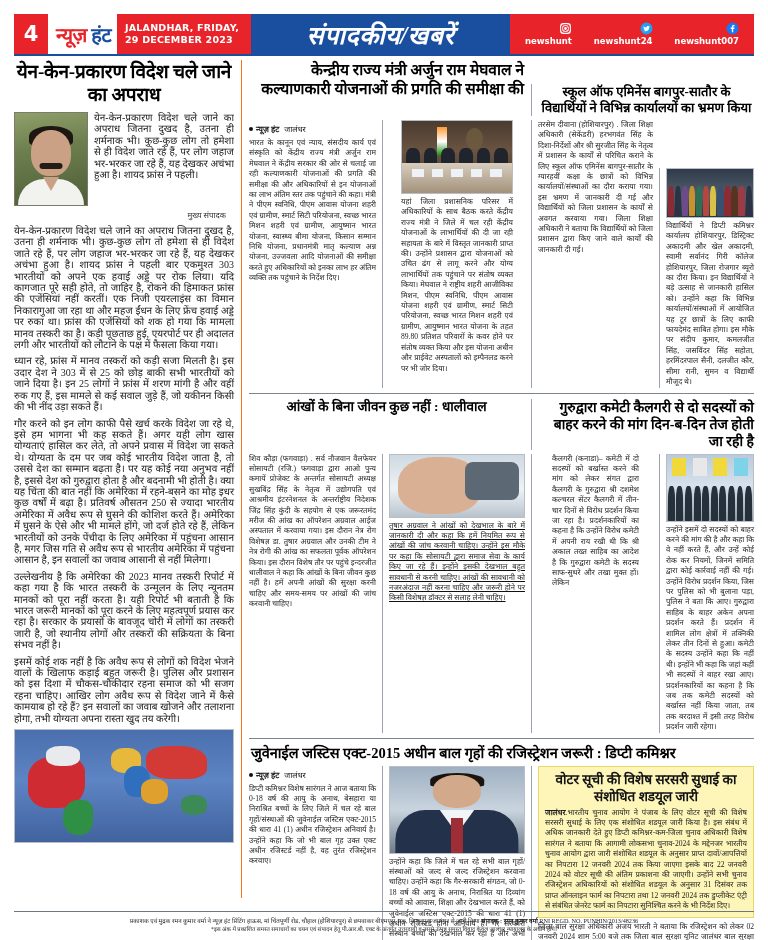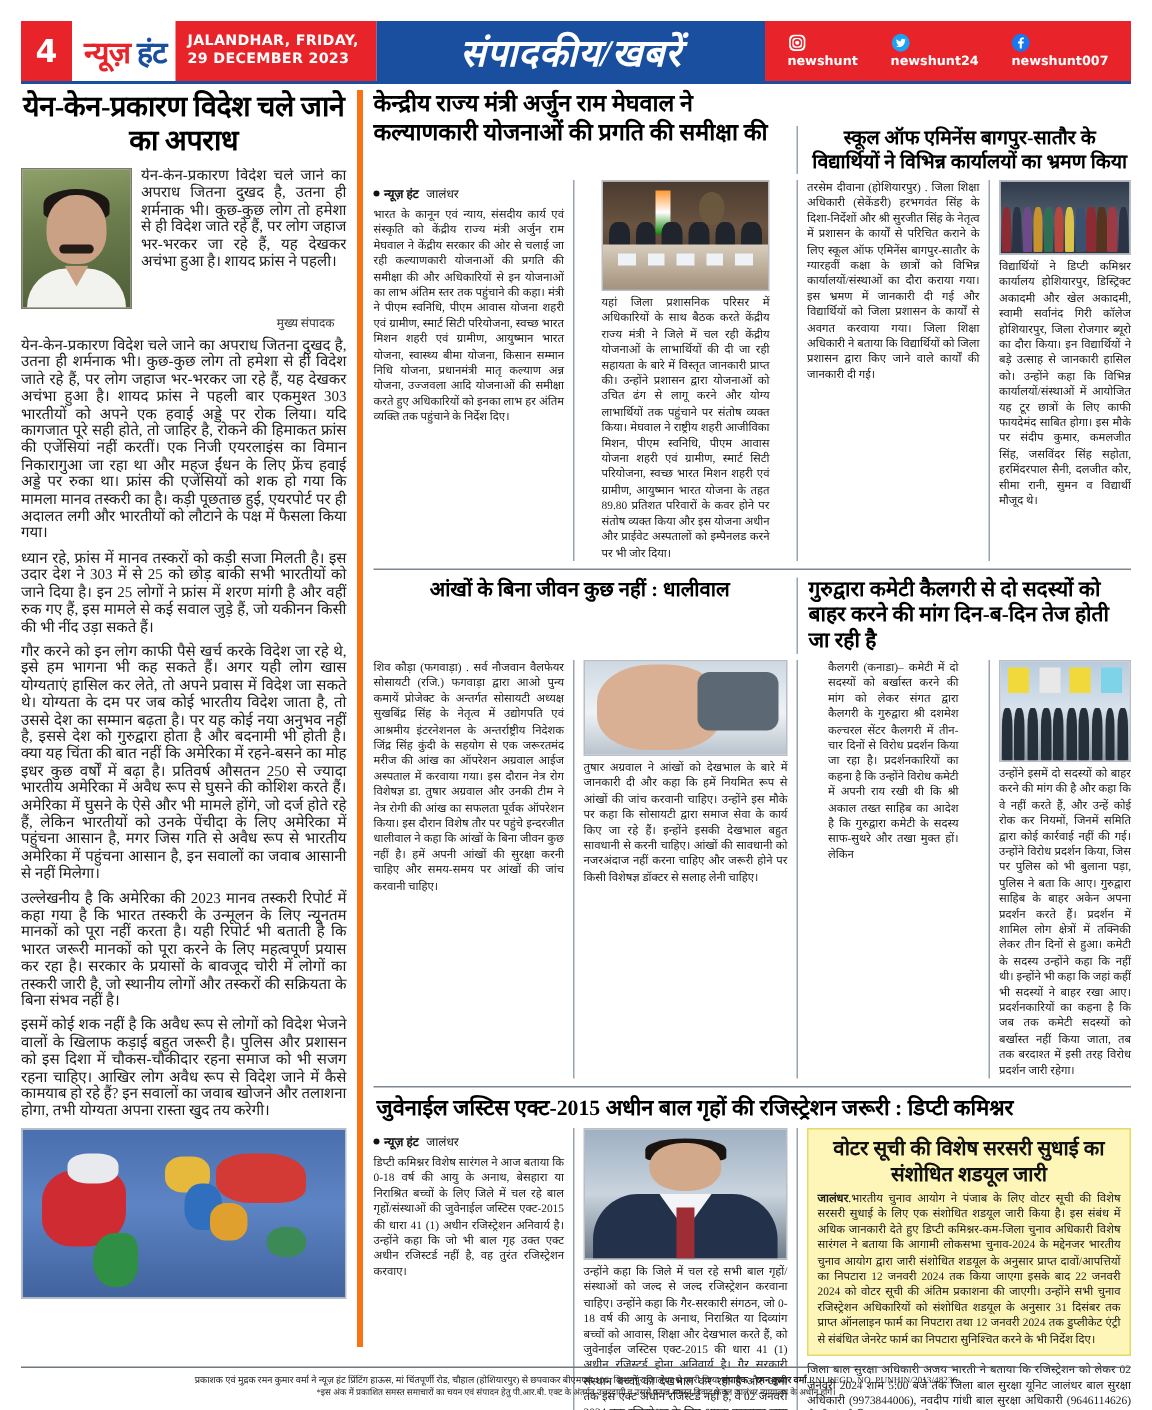--- a/index.html
+++ b/index.html
@@ -58,7 +58,7 @@
     padding:0 4px;
   }
   .social-item{
-    display:flex;flex-direction:column;align-items:flex-start;gap:1px;
+    display:flex;flex-direction:column;align-items:flex-end;gap:1px;
     font-family:"DejaVu Sans","Liberation Sans",sans-serif;
     font-size:8.5px;font-weight:bold;color:#fff;line-height:10px;
   }

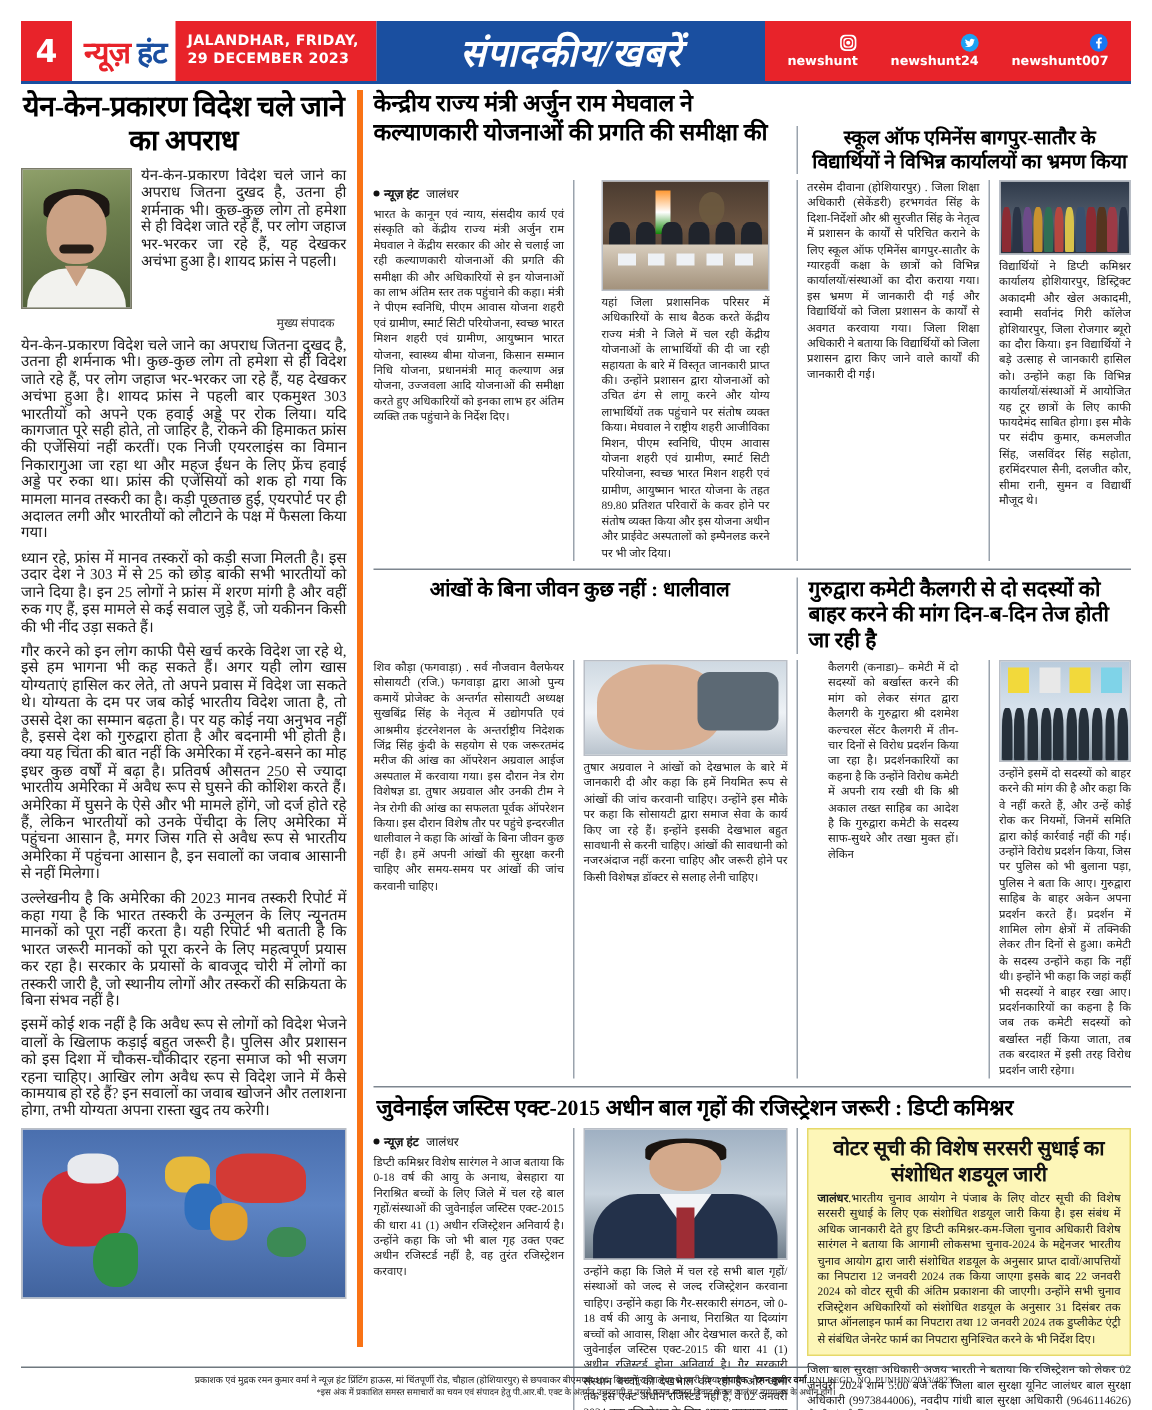--- a/index.html
+++ b/index.html
@@ -73,7 +73,7 @@
   .cols{display:flex;width:100%;height:100%;}
   .col-left{
     width:228px;flex:0 0 228px;
-    border-right:4px solid #f97316;
+    border-right:1px solid #f97316;
     padding-right:7px;box-sizing:border-box;
   }
   .col-rest{flex:1;padding-left:7px;box-sizing:border-box;display:flex;flex-direction:column;}

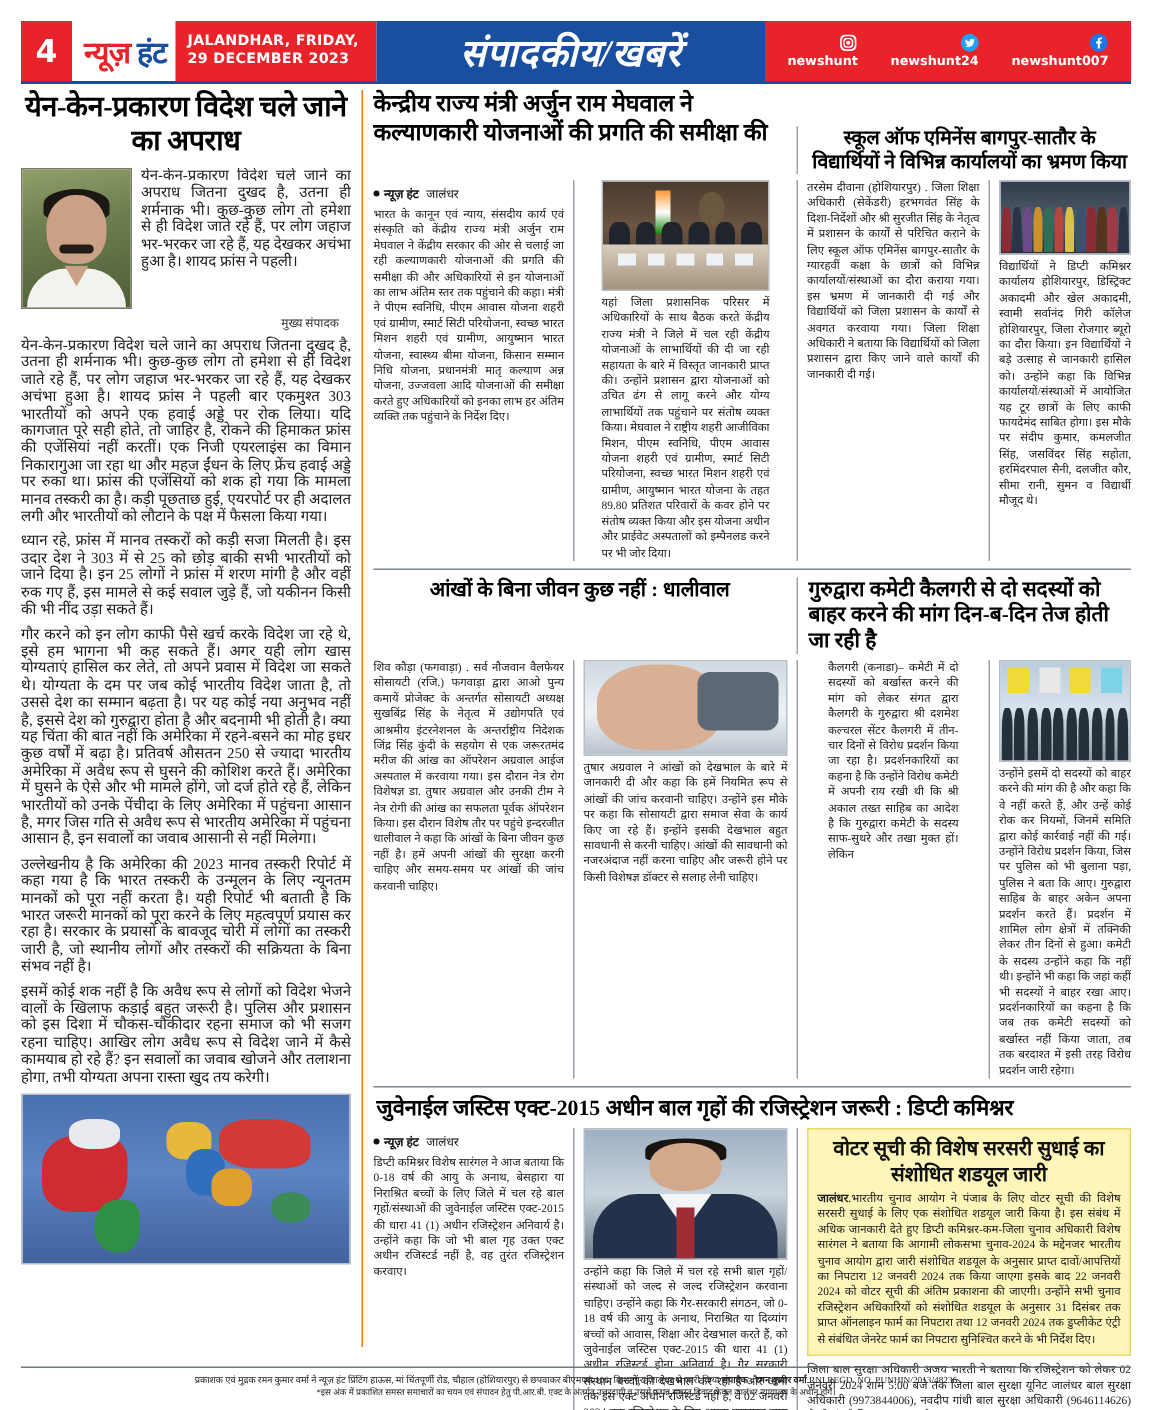--- a/index.html
+++ b/index.html
@@ -86,7 +86,7 @@
   }
   .hl-mid{
     font-family:"Liberation Serif",serif;
-    font-weight:bold;text-align:left;color:#000;
+    font-weight:bold;text-align:right;color:#000;
     font-size:15.5px;line-height:19px;
   }
   .hl-sub{

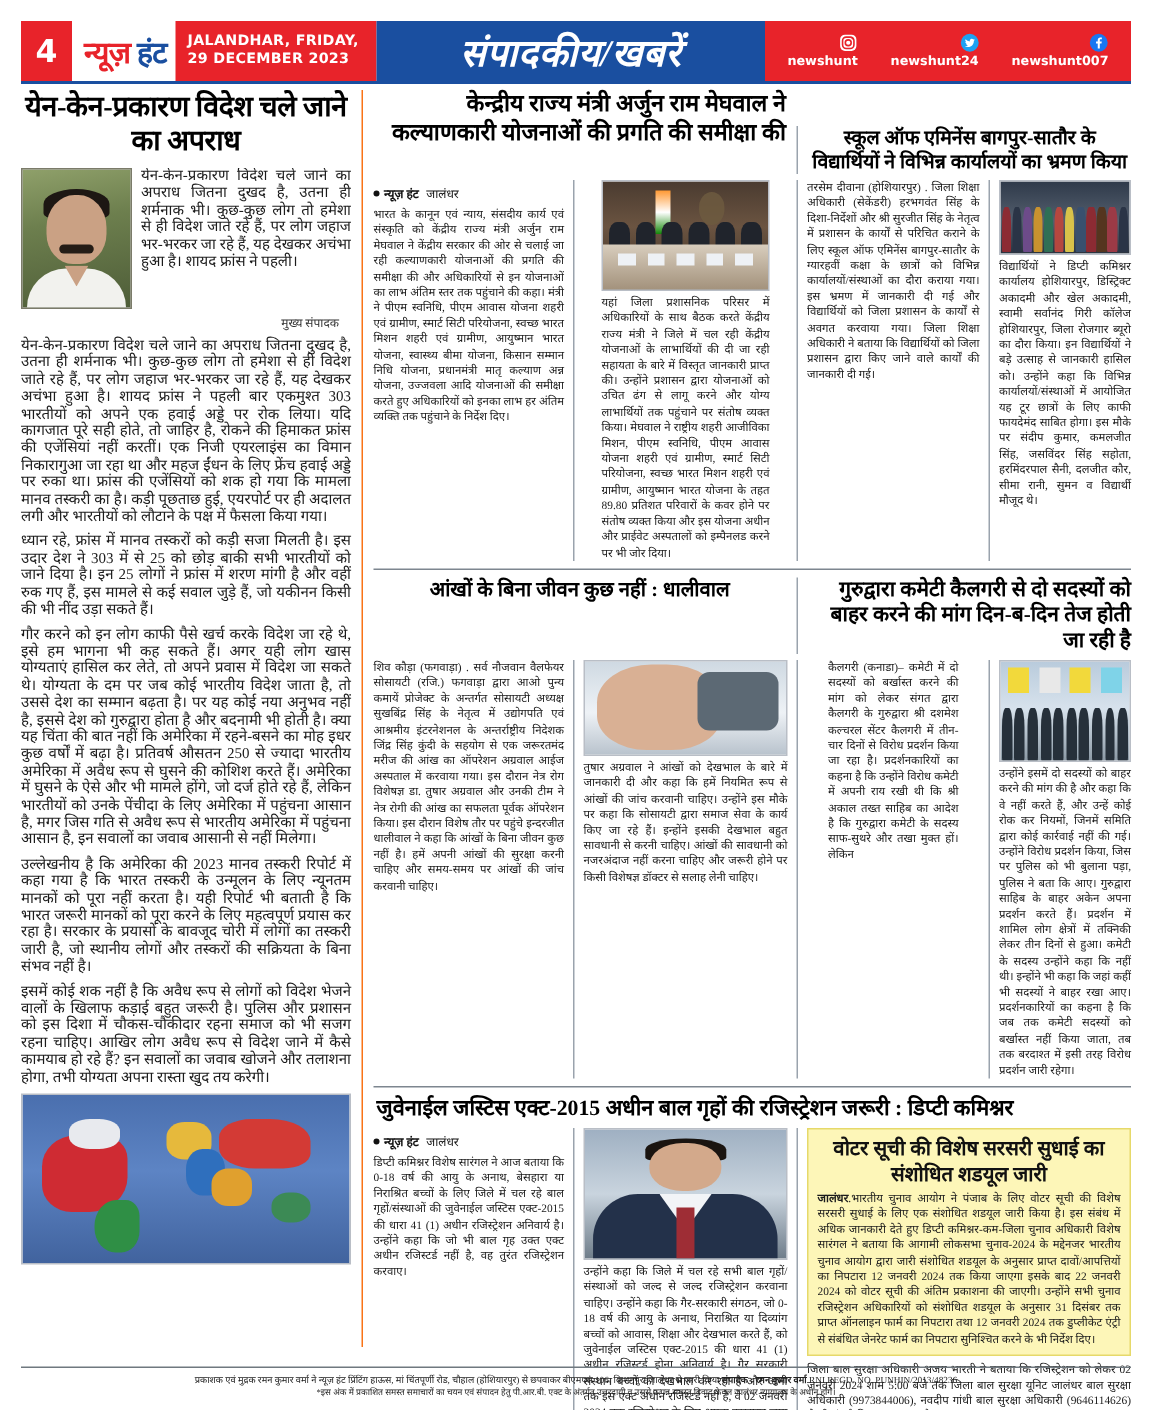--- a/index.html
+++ b/index.html
@@ -417,7 +417,7 @@
             <div class="body-text sm">तरसेम दीवाना (होशियारपुर) . जिला शिक्षा अधिकारी (सेकेंडरी) हरभगवंत सिंह के दिशा-निर्देशों और श्री सुरजीत सिंह के नेतृत्व में प्रशासन के कार्यों से परिचित कराने के लिए स्कूल ऑफ एमिनेंस बागपुर-सातौर के ग्यारहवीं कक्षा के छात्रों को विभिन्न कार्यालयों/संस्थाओं का दौरा कराया गया। इस भ्रमण में जानकारी दी गई और विद्यार्थियों को जिला प्रशासन के कार्यों से अवगत करवाया गया। जिला शिक्षा अधिकारी ने बताया कि विद्यार्थियों को जिला प्रशासन द्वारा किए जाने वाले कार्यों की जानकारी दी गई।</div>
           </div>
 
-          <div class="vrule" style="flex:1;padding-left:6px;box-sizing:border-box;">
+          <div class="vrule" style="flex:1;padding-left:6px;box-sizing:border-box;margin-top:48px;">
             <div class="photo photo-group" style="height:48px;">
               <div class="row">
                 <span class="g" style="background:#8c2b33;"></span>

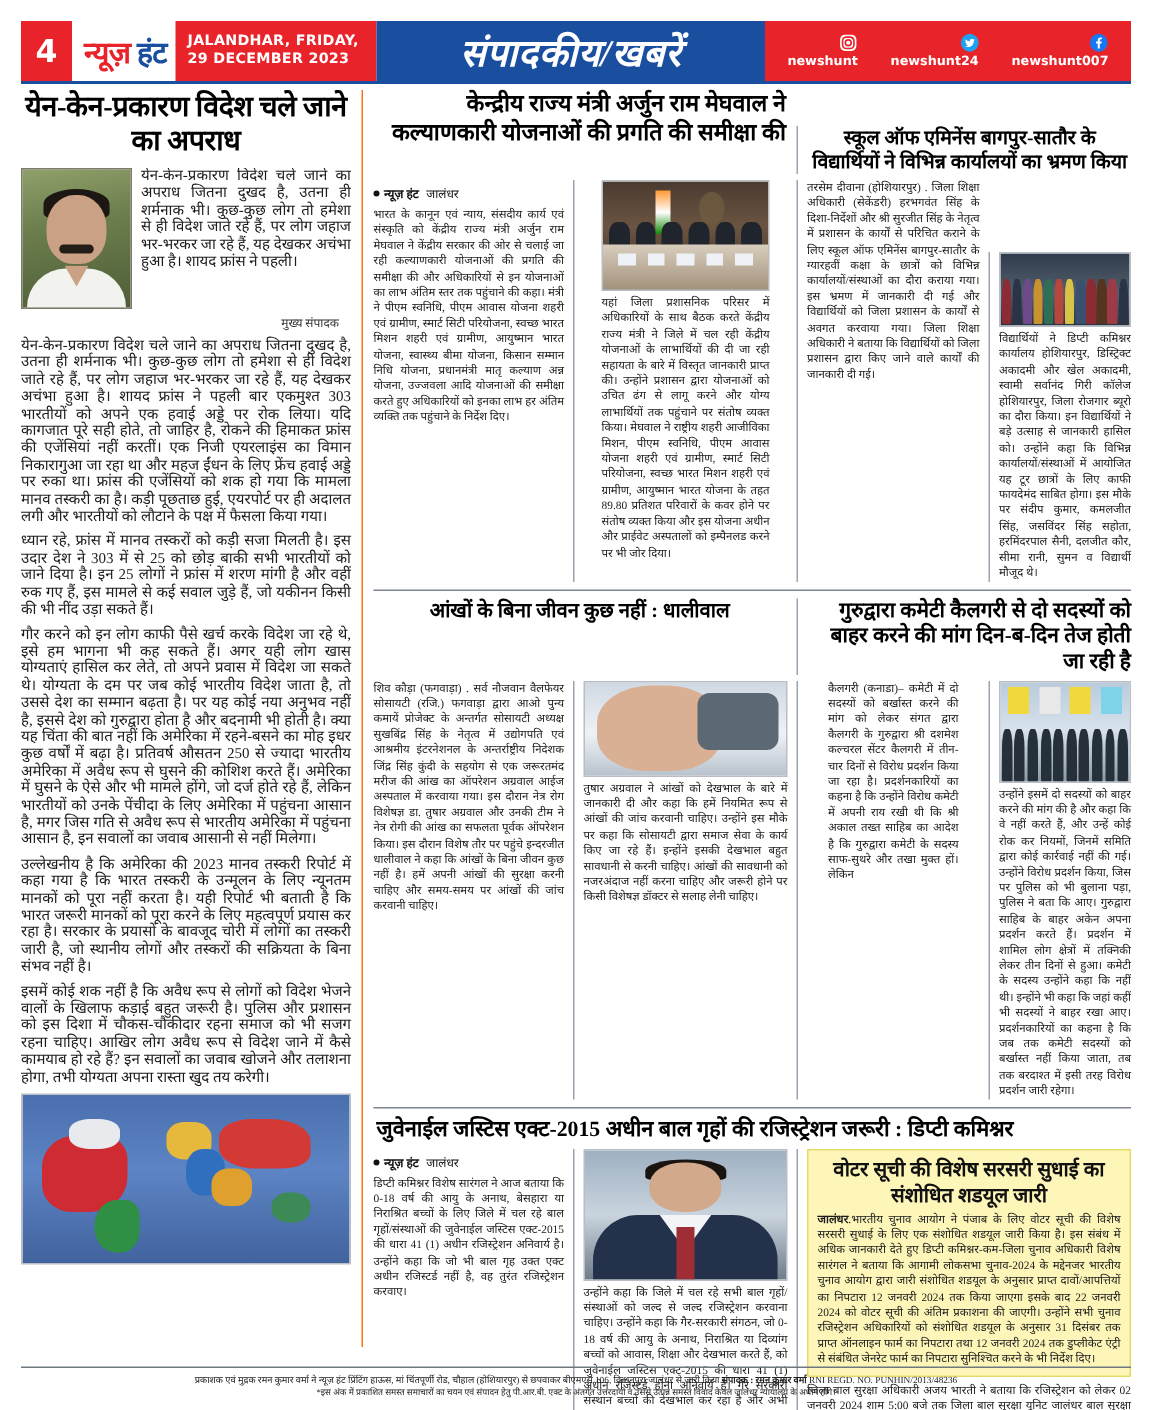--- a/index.html
+++ b/index.html
@@ -455,7 +455,7 @@
             <div class="body-text sm">शिव कौड़ा (फगवाड़ा) . सर्व नौजवान वैलफेयर सोसायटी (रजि.) फगवाड़ा द्वारा आओ पुन्य कमायें प्रोजेक्ट के अन्तर्गत सोसायटी अध्यक्ष सुखबिंद्र सिंह के नेतृत्व में उद्योगपति एवं आश्रमीय इंटरनेशनल के अन्तर्राष्ट्रीय निदेशक जिंद्र सिंह कुंदी के सहयोग से एक जरूरतमंद मरीज की आंख का ऑपरेशन अग्रवाल आईज अस्पताल में करवाया गया। इस दौरान नेत्र रोग विशेषज्ञ डा. तुषार अग्रवाल और उनकी टीम ने नेत्र रोगी की आंख का सफलता पूर्वक ऑपरेशन किया। इस दौरान विशेष तौर पर पहुंचे इन्दरजीत धालीवाल ने कहा कि आंखों के बिना जीवन कुछ नहीं है। हमें अपनी आंखों की सुरक्षा करनी चाहिए और समय-समय पर आंखों की जांच करवानी चाहिए।</div>
           </div>
 
-          <div class="vrule" style="flex:0 0 149px;padding:0 6px;box-sizing:border-box;">
+          <div class="vrule" style="flex:0 0 149px;padding:0 6px;box-sizing:border-box;text-decoration:underline;">
             <div class="photo photo-eye" style="height:62px;">
               <div class="face"></div>
               <div class="eq"></div>

